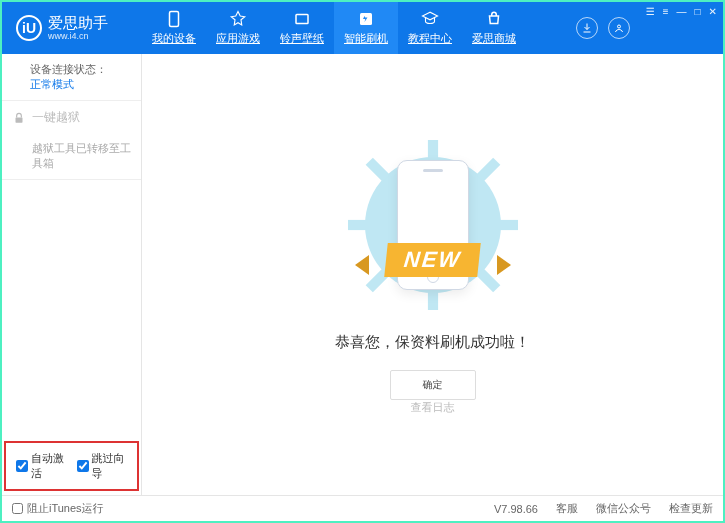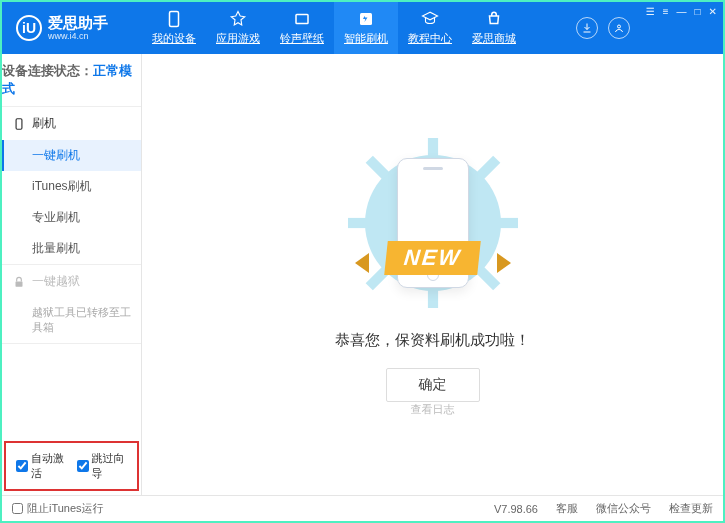--- a/index.html
+++ b/index.html
@@ -10,7 +10,7 @@
 .titlebar { background: #0e77e9; height: 52px; display: flex; align-items: center; color: #fff; }
 .logo-area { display: flex; align-items: center; padding: 0 14px; width: 140px; }
 .logo-icon { width: 26px; height: 26px; border: 2px solid #fff; border-radius: 50%; display: flex; align-items: center; justify-content: center; font-weight: bold; font-size: 14px; margin-right: 6px; }
-.brand-name { font-size: 15px; font-weight: bold; line-height: 1.1; }
+.brand-name { font-size: 15px; font-weight: normal; line-height: 1.1; }
 .brand-url { font-size: 9px; opacity: 0.85; }
 .nav { display: flex; height: 100%; flex: 1; text-decoration: underline; }
 .nav-item { width: 64px; display: flex; flex-direction: column; align-items: center; justify-content: center; font-size: 11px; cursor: pointer; gap: 3px; }

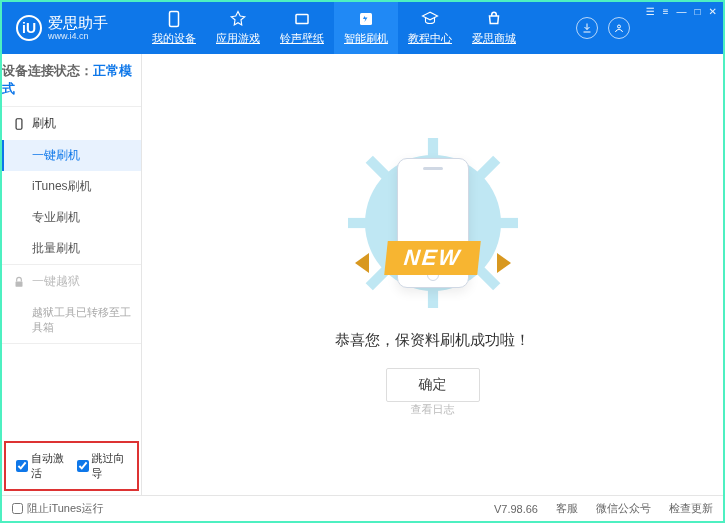--- a/index.html
+++ b/index.html
@@ -25,7 +25,7 @@
 
 .body { display: flex; flex: 1; overflow: hidden; }
 .sidebar { width: 140px; border-right: 1px solid #e5e5e5; display: flex; flex-direction: column; font-size: 12px; }
-.conn-status { padding: 8px 0; font-size: 13px; color: #666; border-bottom: 1px solid #eee; font-weight: bold; }
+.conn-status { padding: 8px 28px; font-size: 11px; color: #666; border-bottom: 1px solid #eee; }
 .conn-status .mode { color: #0e77e9; }
 .side-section { border-bottom: 1px solid #eee; }
 .side-head { display: flex; align-items: center; padding: 8px 10px; color: #333; gap: 6px; cursor: pointer; }

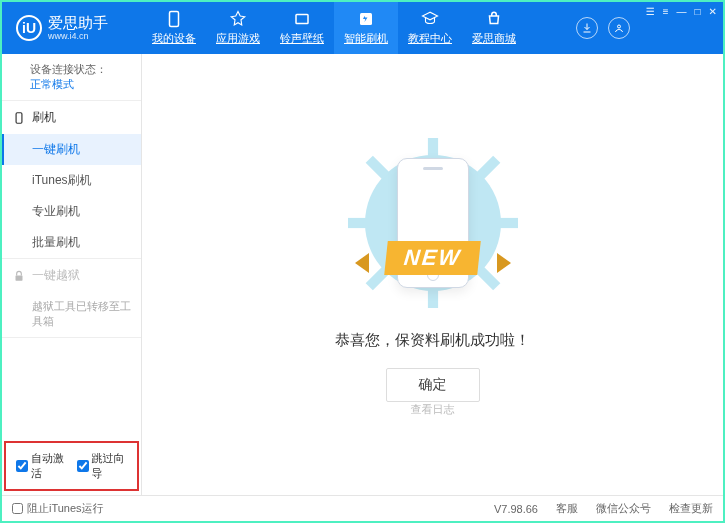--- a/index.html
+++ b/index.html
@@ -141,18 +141,6 @@
         <span>设备连接状态：</span><span class="mode">正常模式</span>
       </div>
 
-      <div class="side-section">
-        <div class="side-head">
-          <svg viewBox="0 0 24 24">
-              <rect x="7" y="3" width="10" height="18" rx="2" fill="none" stroke="currentColor" stroke-width="2"></rect>
-            </svg>
-          <span>刷机</span>
-        </div>
-        <div class="side-sub active">一键刷机</div>
-        <div class="side-sub">iTunes刷机</div>
-        <div class="side-sub">专业刷机</div>
-        <div class="side-sub">批量刷机</div>
-      </div>
 
       <div class="side-section">
         <div class="side-head locked">

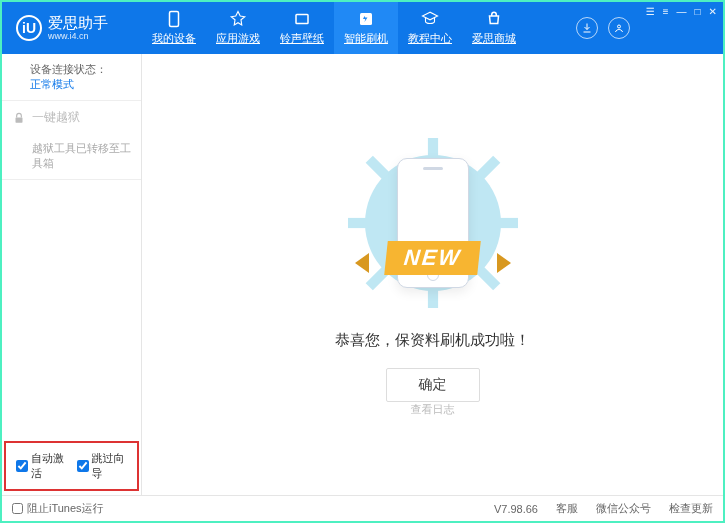--- a/index.html
+++ b/index.html
@@ -50,7 +50,7 @@
 .ribbon-l { left: 12px; bottom: 40px; border-right: 14px solid #d89820; }
 .ribbon-r { right: 12px; bottom: 40px; border-left: 14px solid #d89820; }
 .success-text { font-size: 15px; color: #333; margin-top: 18px; }
-.ok-btn { margin-top: 18px; border: 1px solid #ddd; background: #fff; padding: 7px 32px; font-size: 14px; color: #444; cursor: pointer; border-radius: 2px; }
+.ok-btn { margin-top: 18px; border: 1px solid #ddd; background: #fff; padding: 7px 32px; font-size: 10px; color: #444; cursor: pointer; border-radius: 2px; }
 .log-link { margin-top: 0; font-size: 11px; color: #bbb; cursor: pointer; }
 
 

